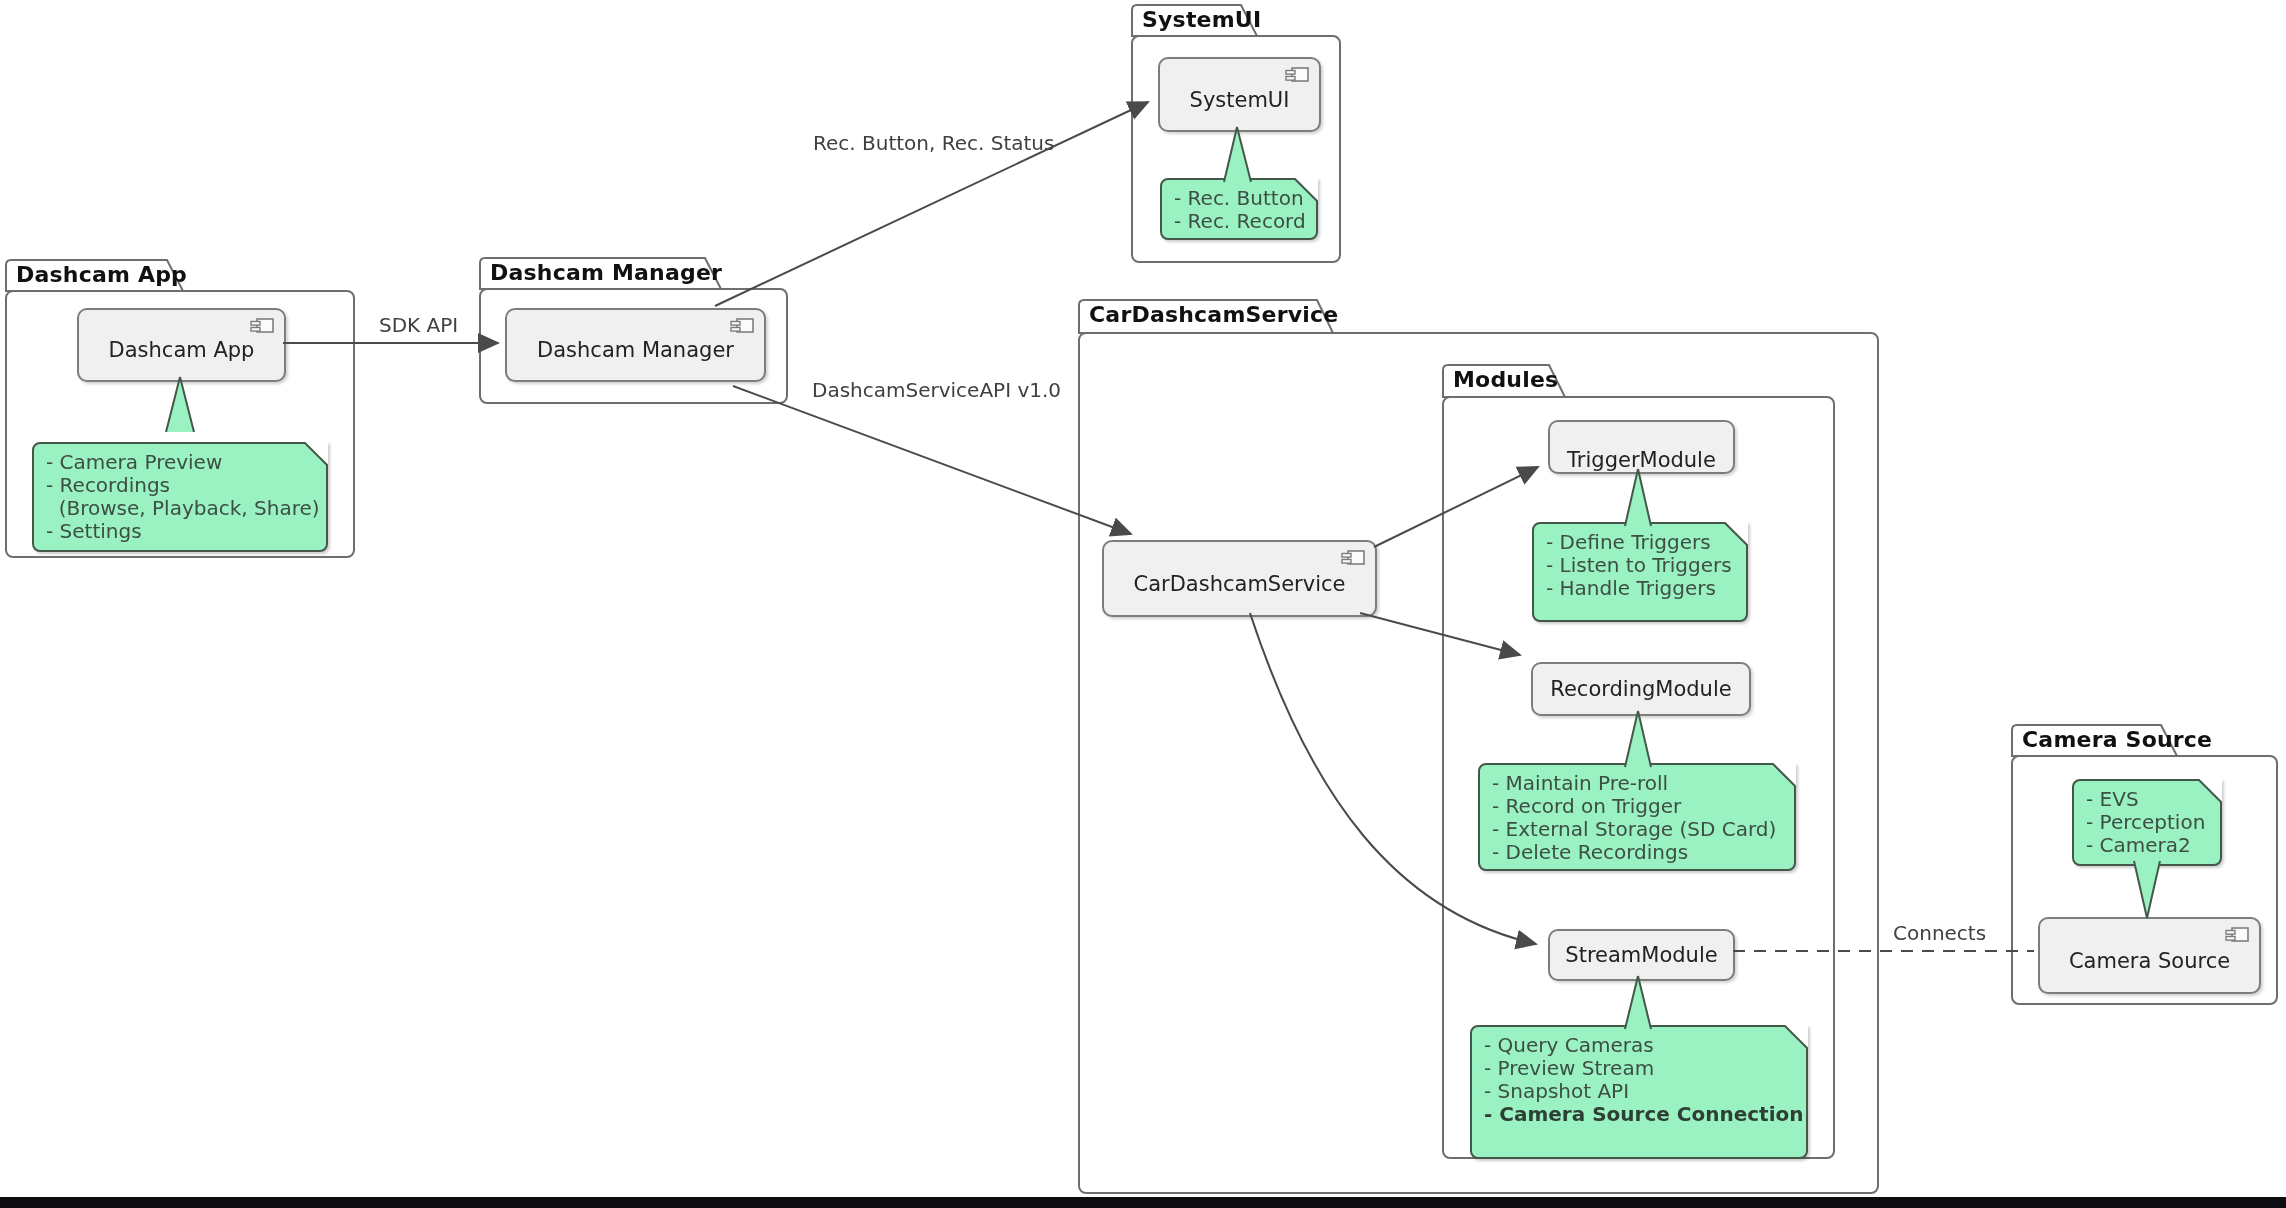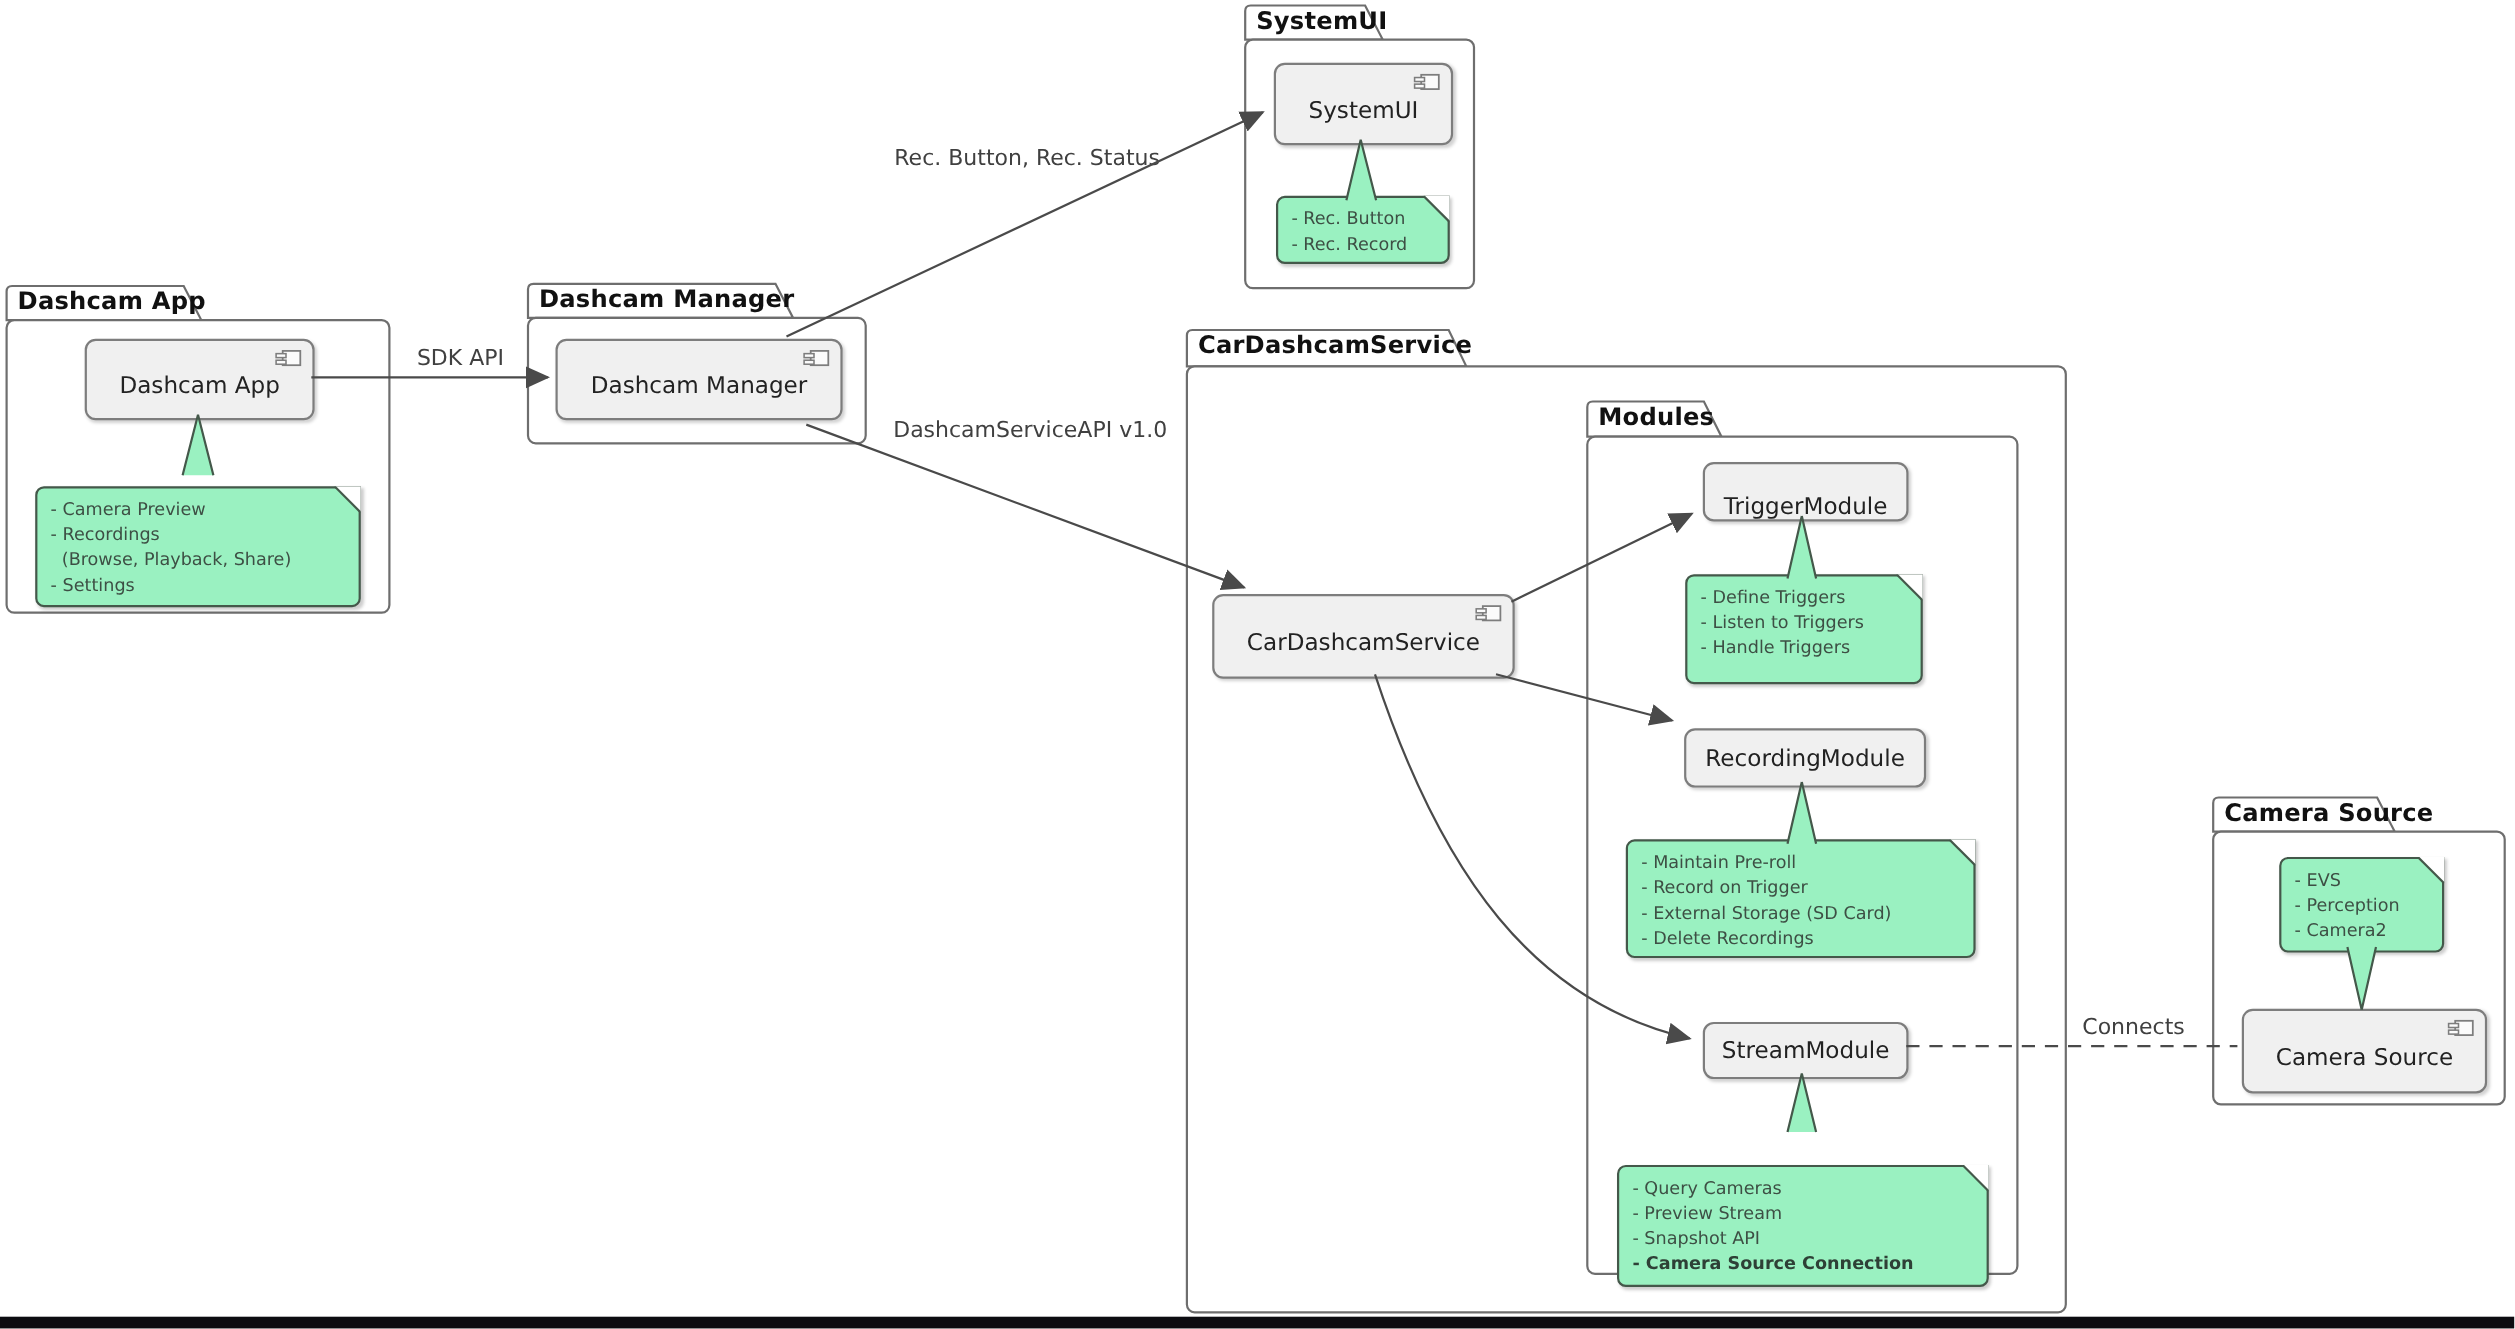--- a/index.html
+++ b/index.html
@@ -41,7 +41,7 @@
     padding:7px 12px;box-sizing:border-box;
   }
   .note-line{
-    font-size:16px;line-height:23px;color:var(--note-text);
+    font-size:20px;line-height:23px;color:var(--note-text);
     white-space:pre;
   }
   .note-line.bold{font-weight:bold;color:#2e4036;}

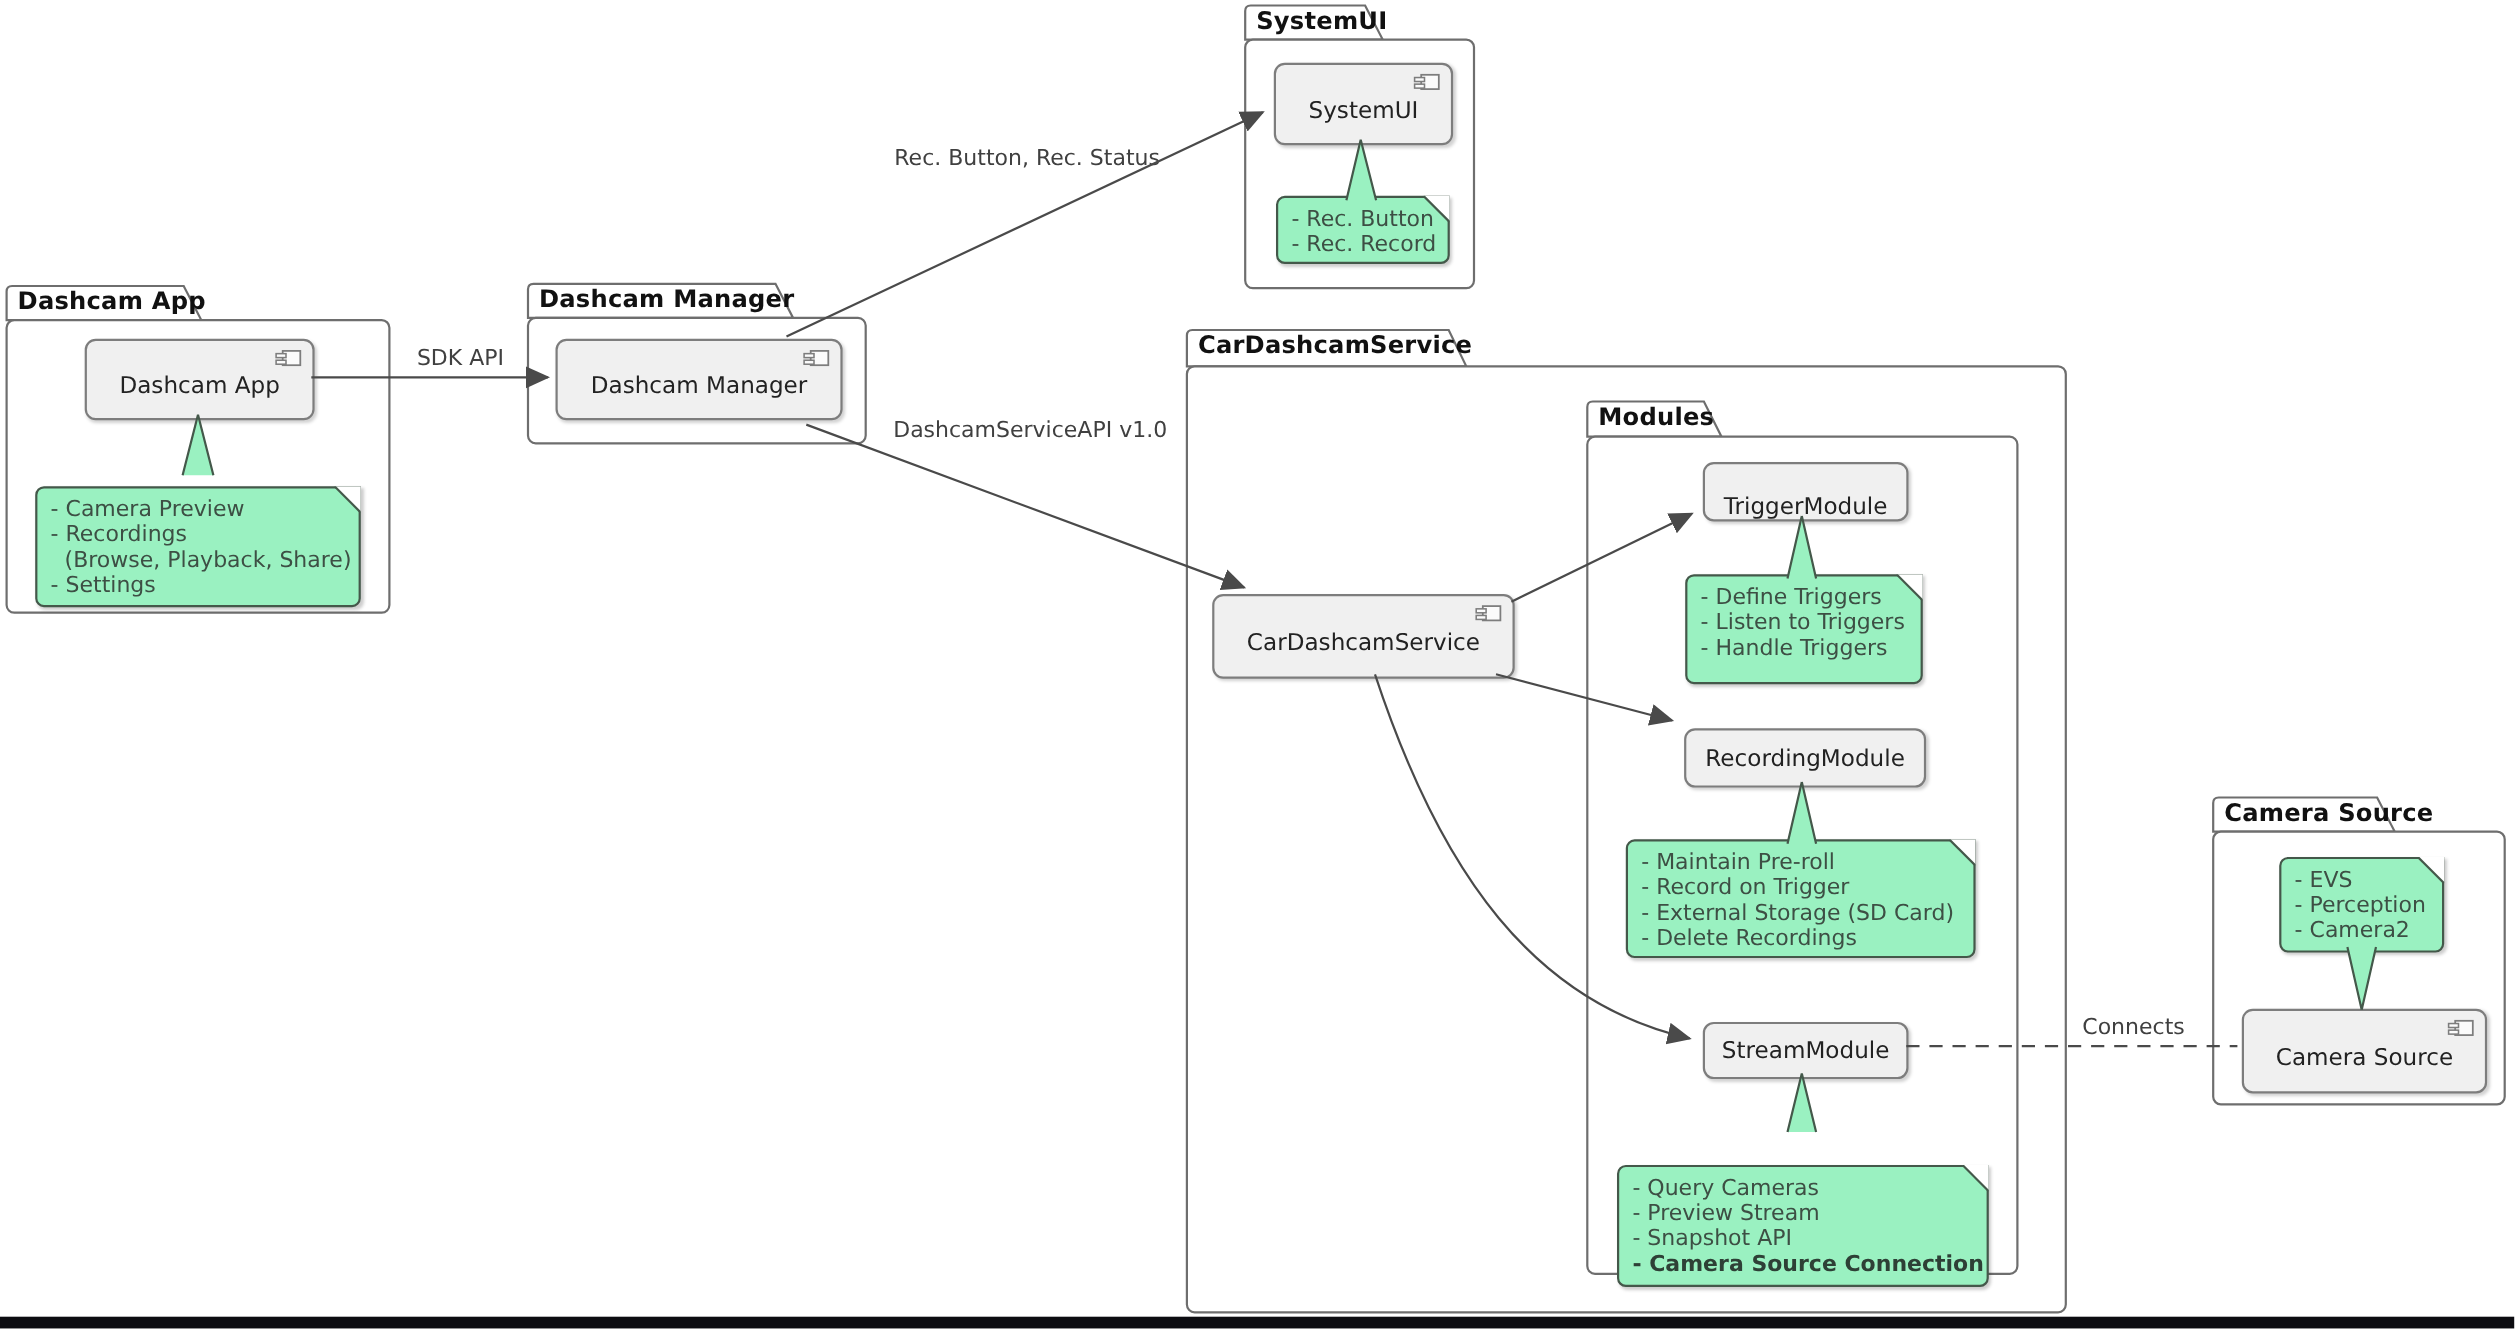--- a/index.html
+++ b/index.html
@@ -194,7 +194,7 @@
     </svg>
   </div>
 
-  <div class="note" style="left:1470px;top:1059px;width:338px;height:111px;">
+  <div class="note" style="left:1470px;top:1025px;width:338px;height:134px;">
     <div class="note-line">- Query Cameras</div>
     <div class="note-line">- Preview Stream</div>
     <div class="note-line">- Snapshot API</div>

